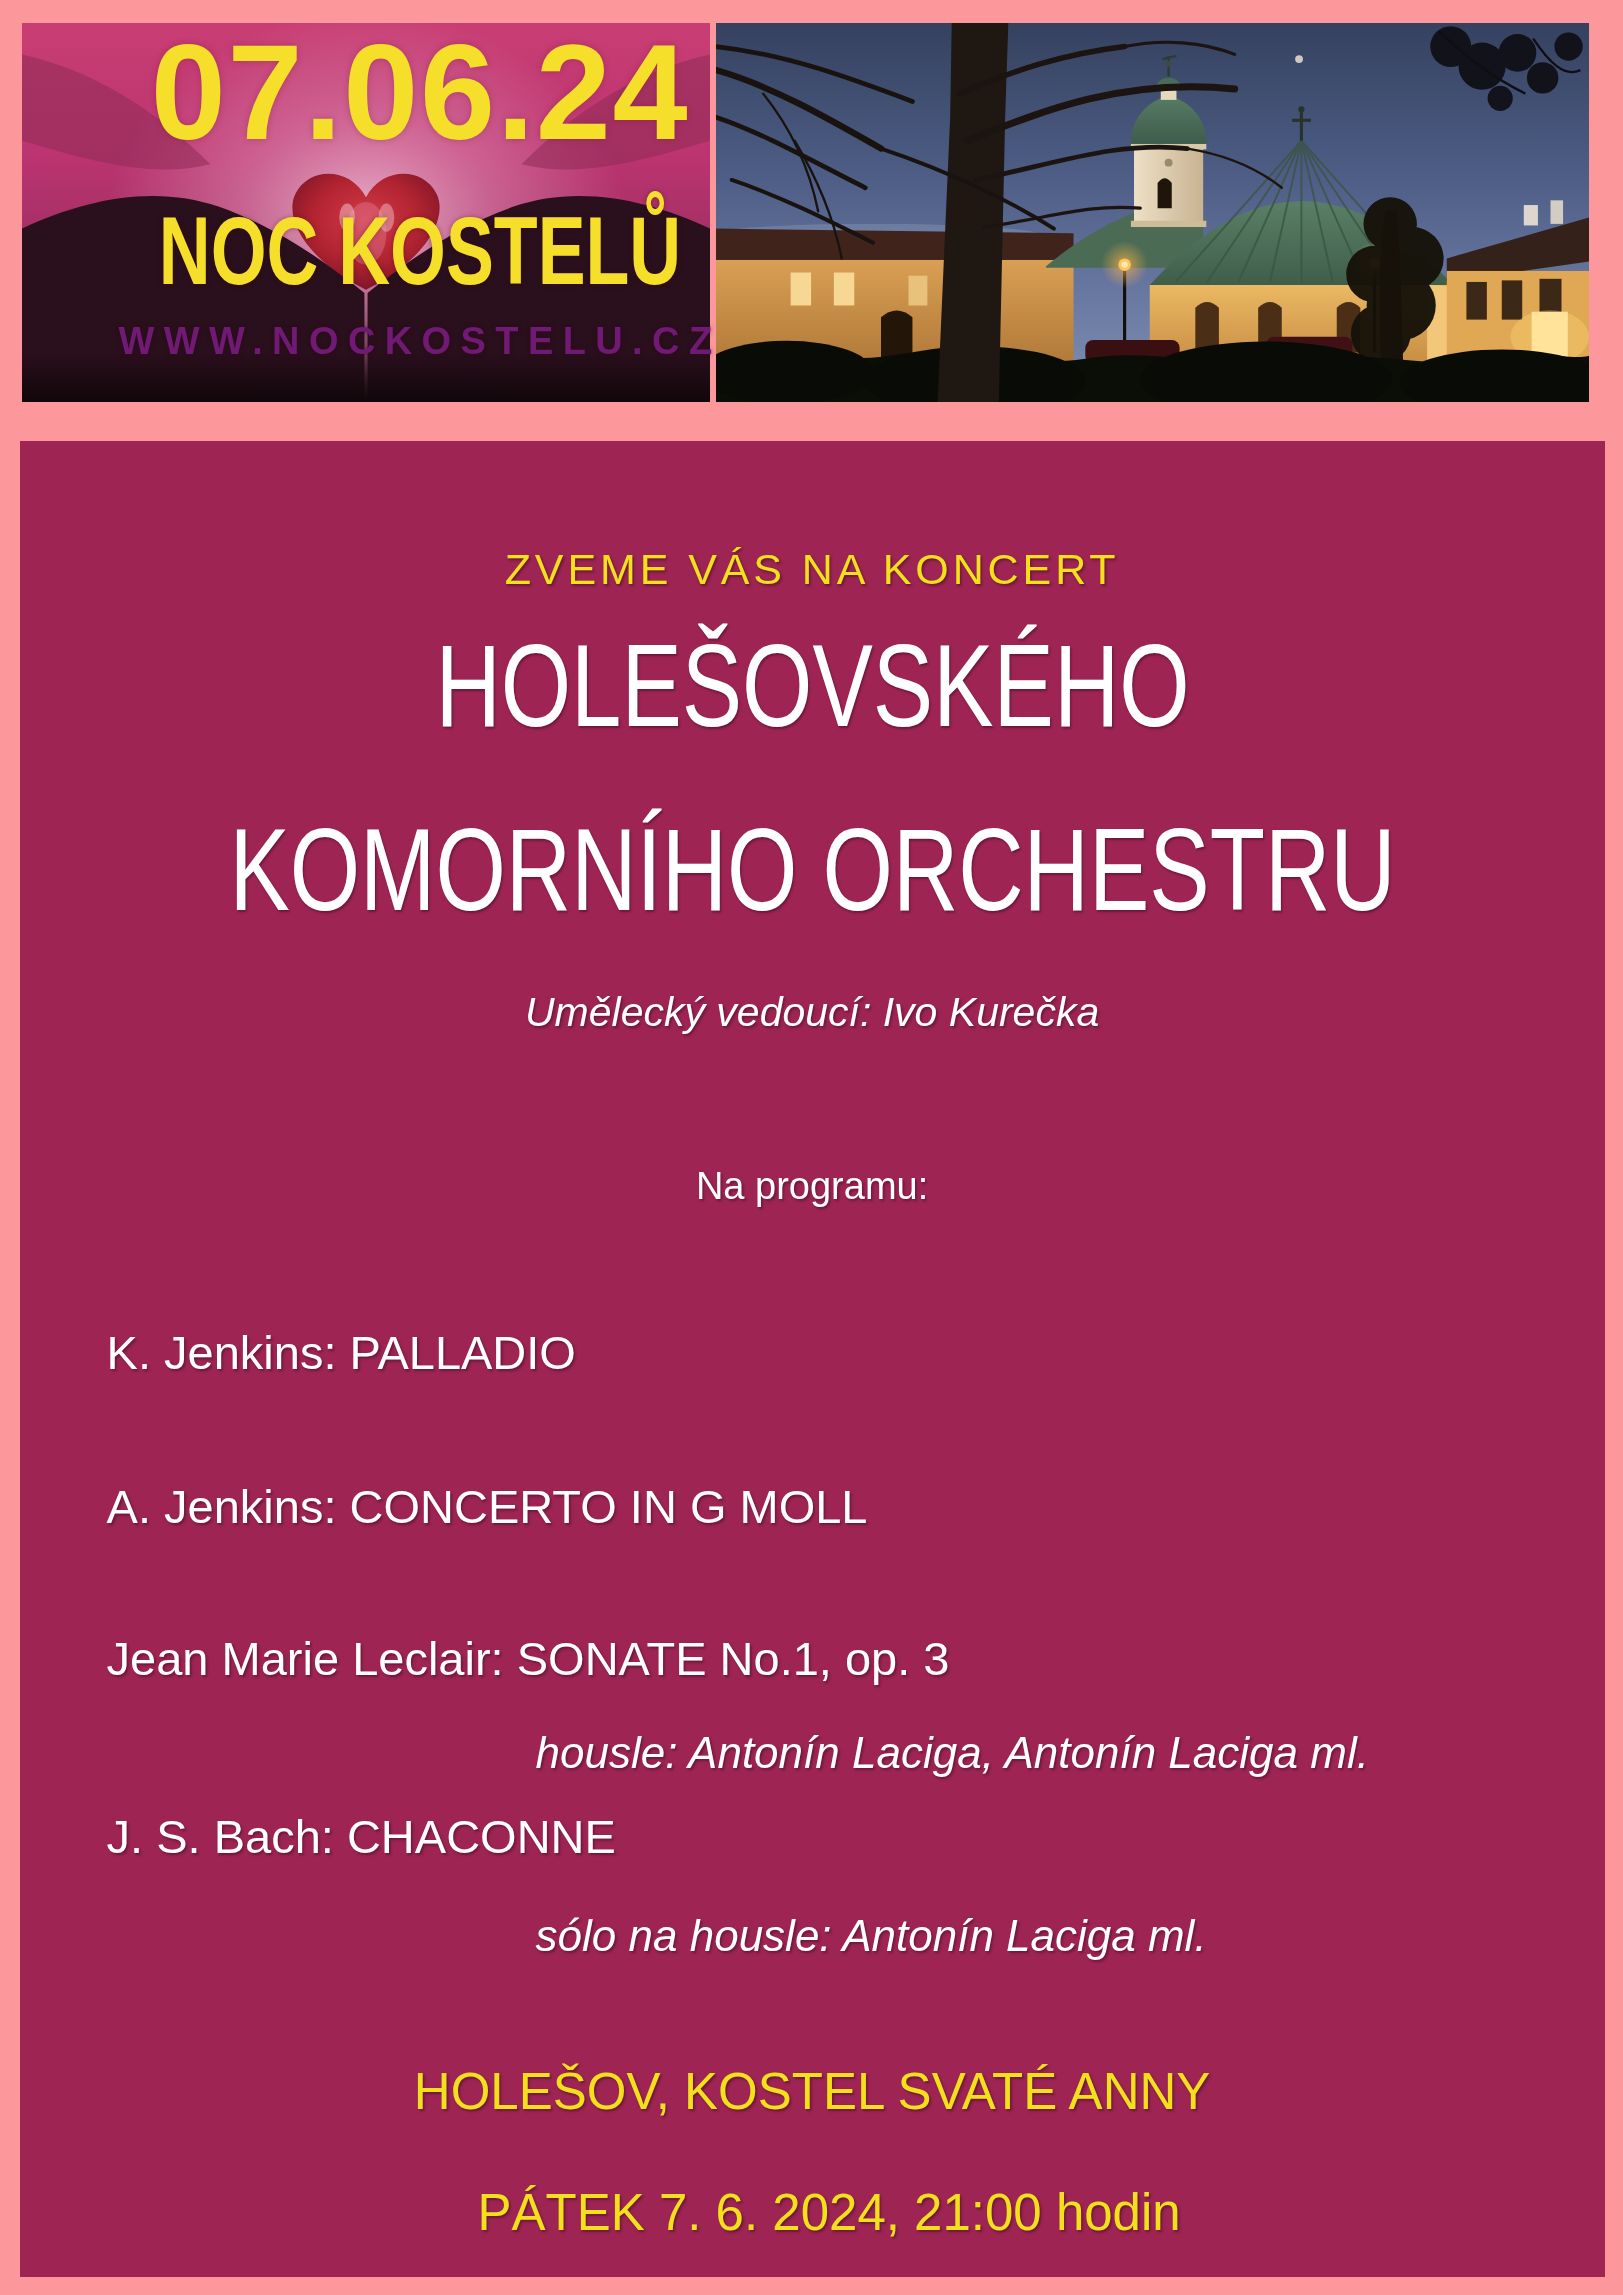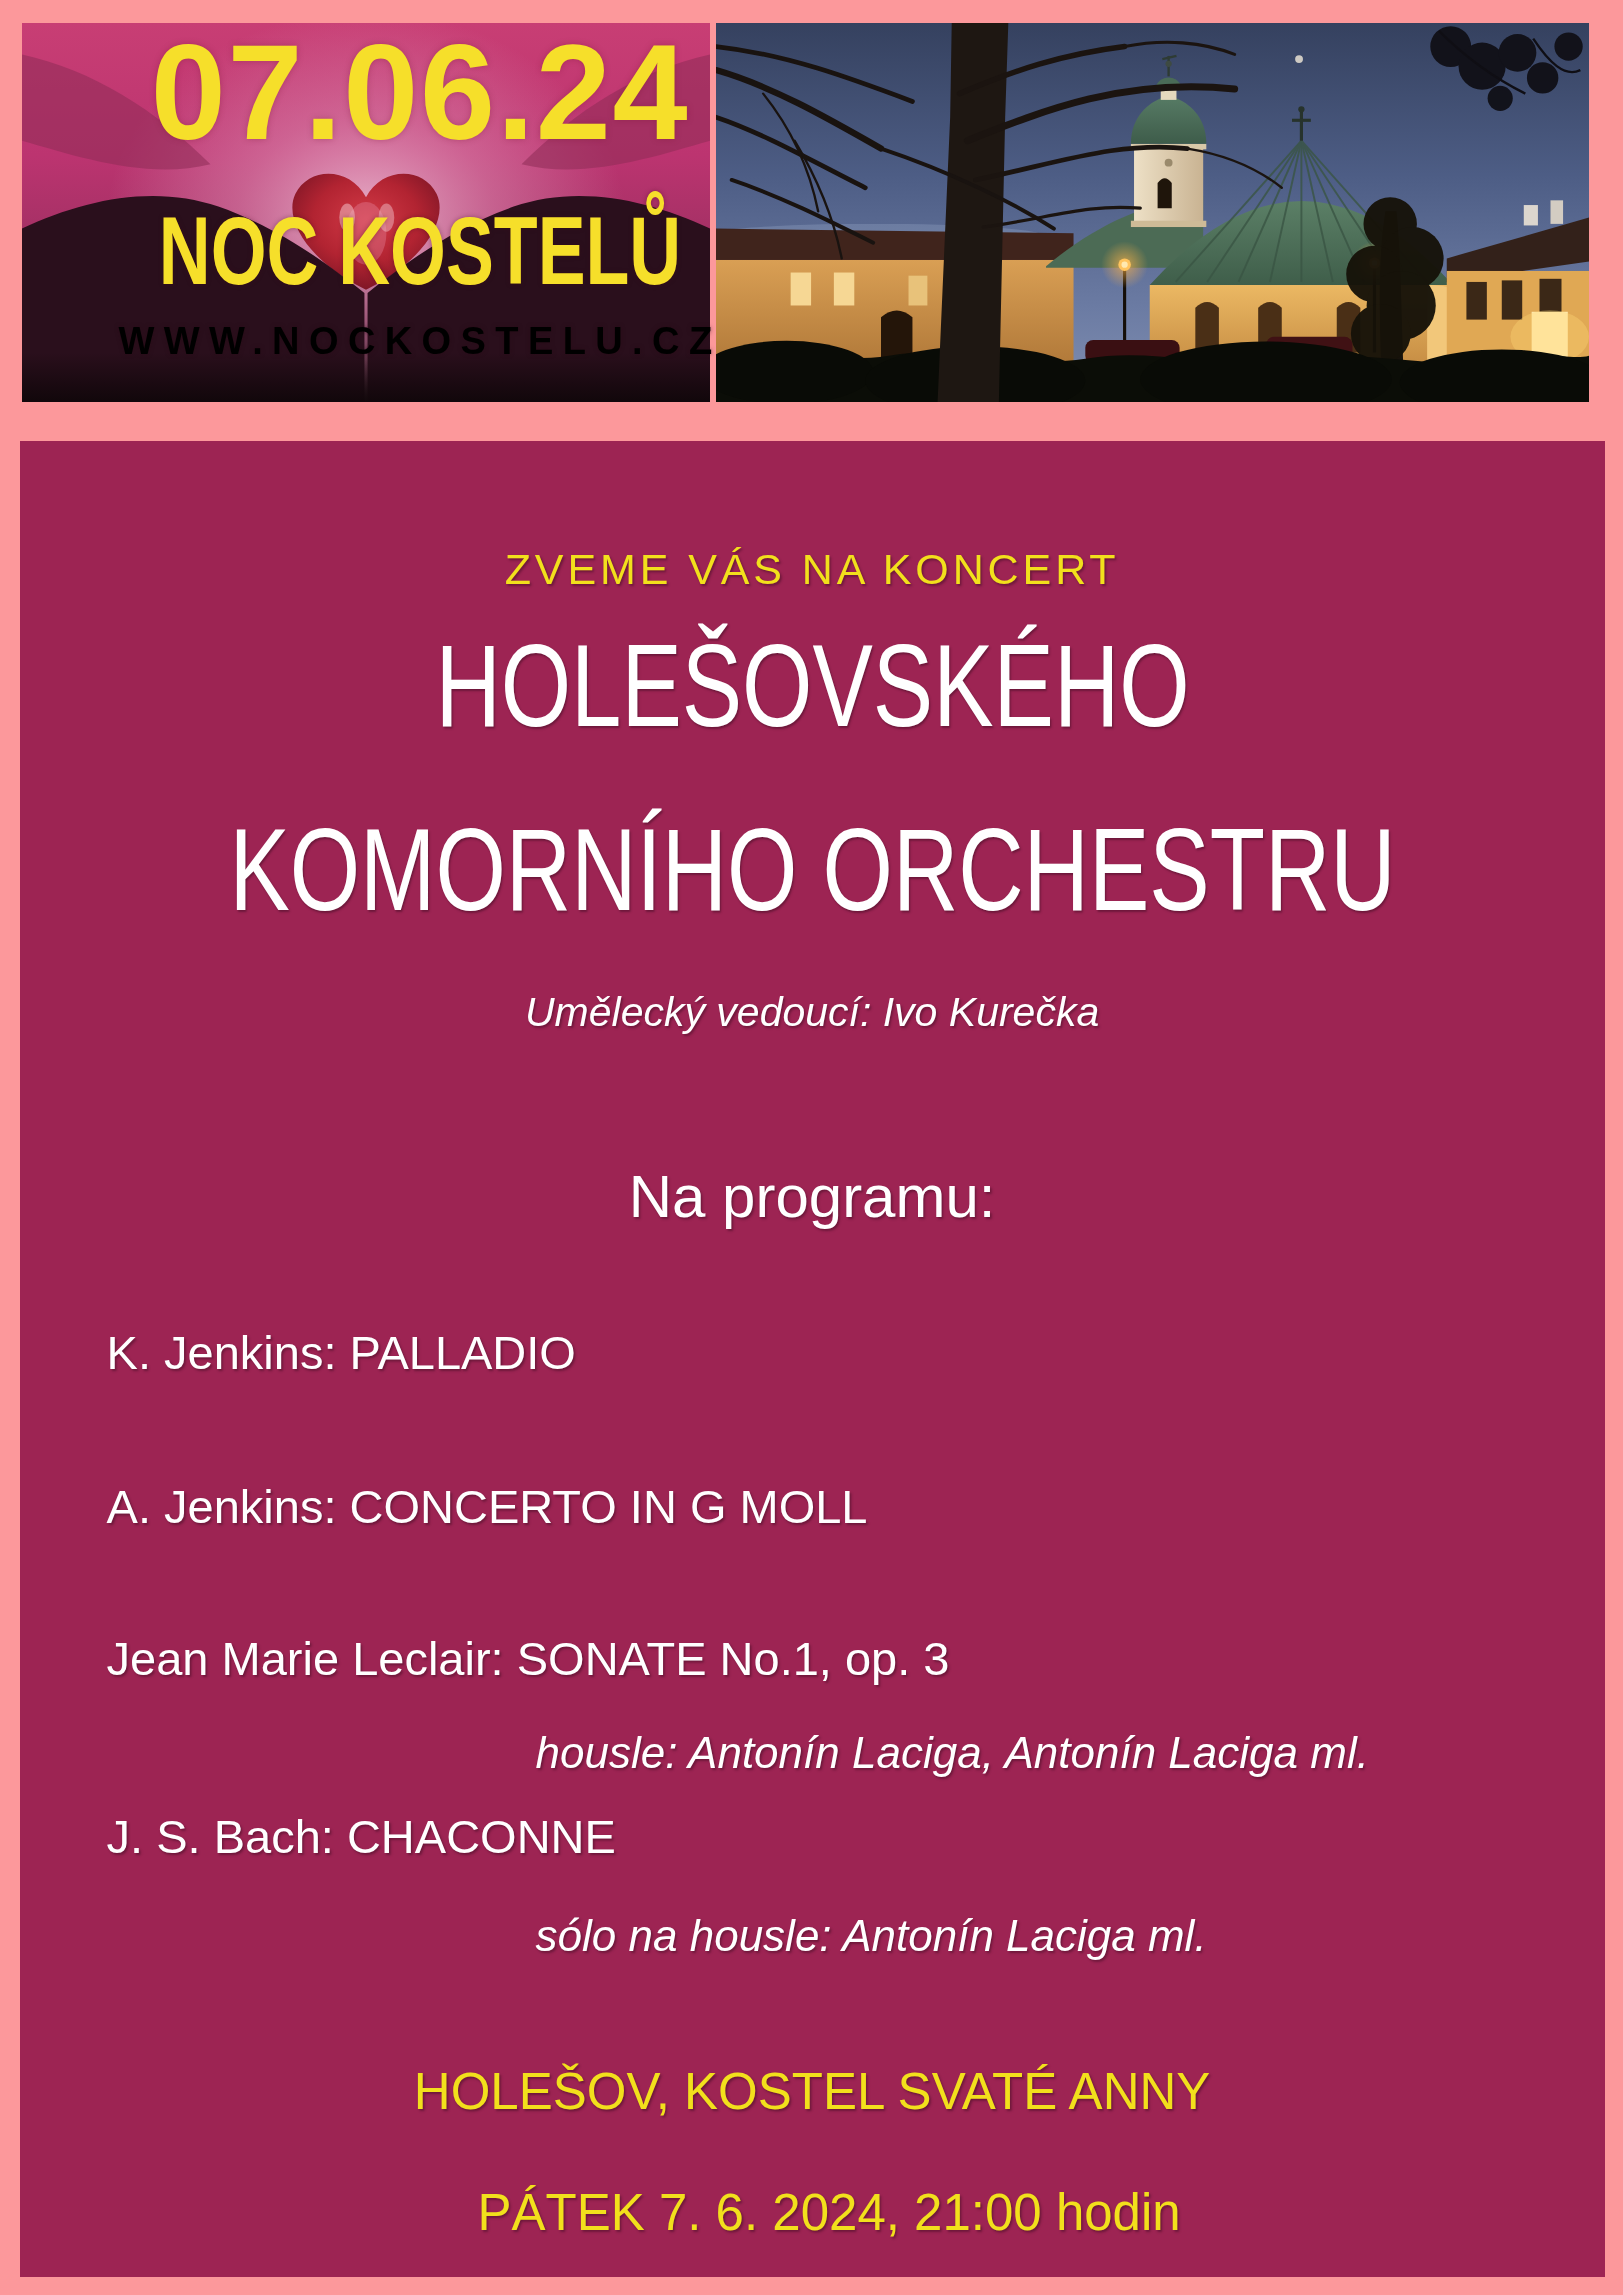--- a/index.html
+++ b/index.html
@@ -16,7 +16,7 @@
   .banner-name{top:179px;font-size:97px;font-weight:bold;color:#F6DF2A;
                transform:scaleX(0.74);transform-origin:center;
                text-shadow:0 0 6.3px rgba(60,10,25,.4);}
-  .banner-url{top:299px;font-size:38px;font-weight:bold;color:#000000;letter-spacing:9.4px;
+  .banner-url{top:299px;font-size:38px;font-weight:bold;color:#701a75;letter-spacing:9.4px;
               text-shadow:0 0 4.7px rgba(40,10,20,.5);}
 
   

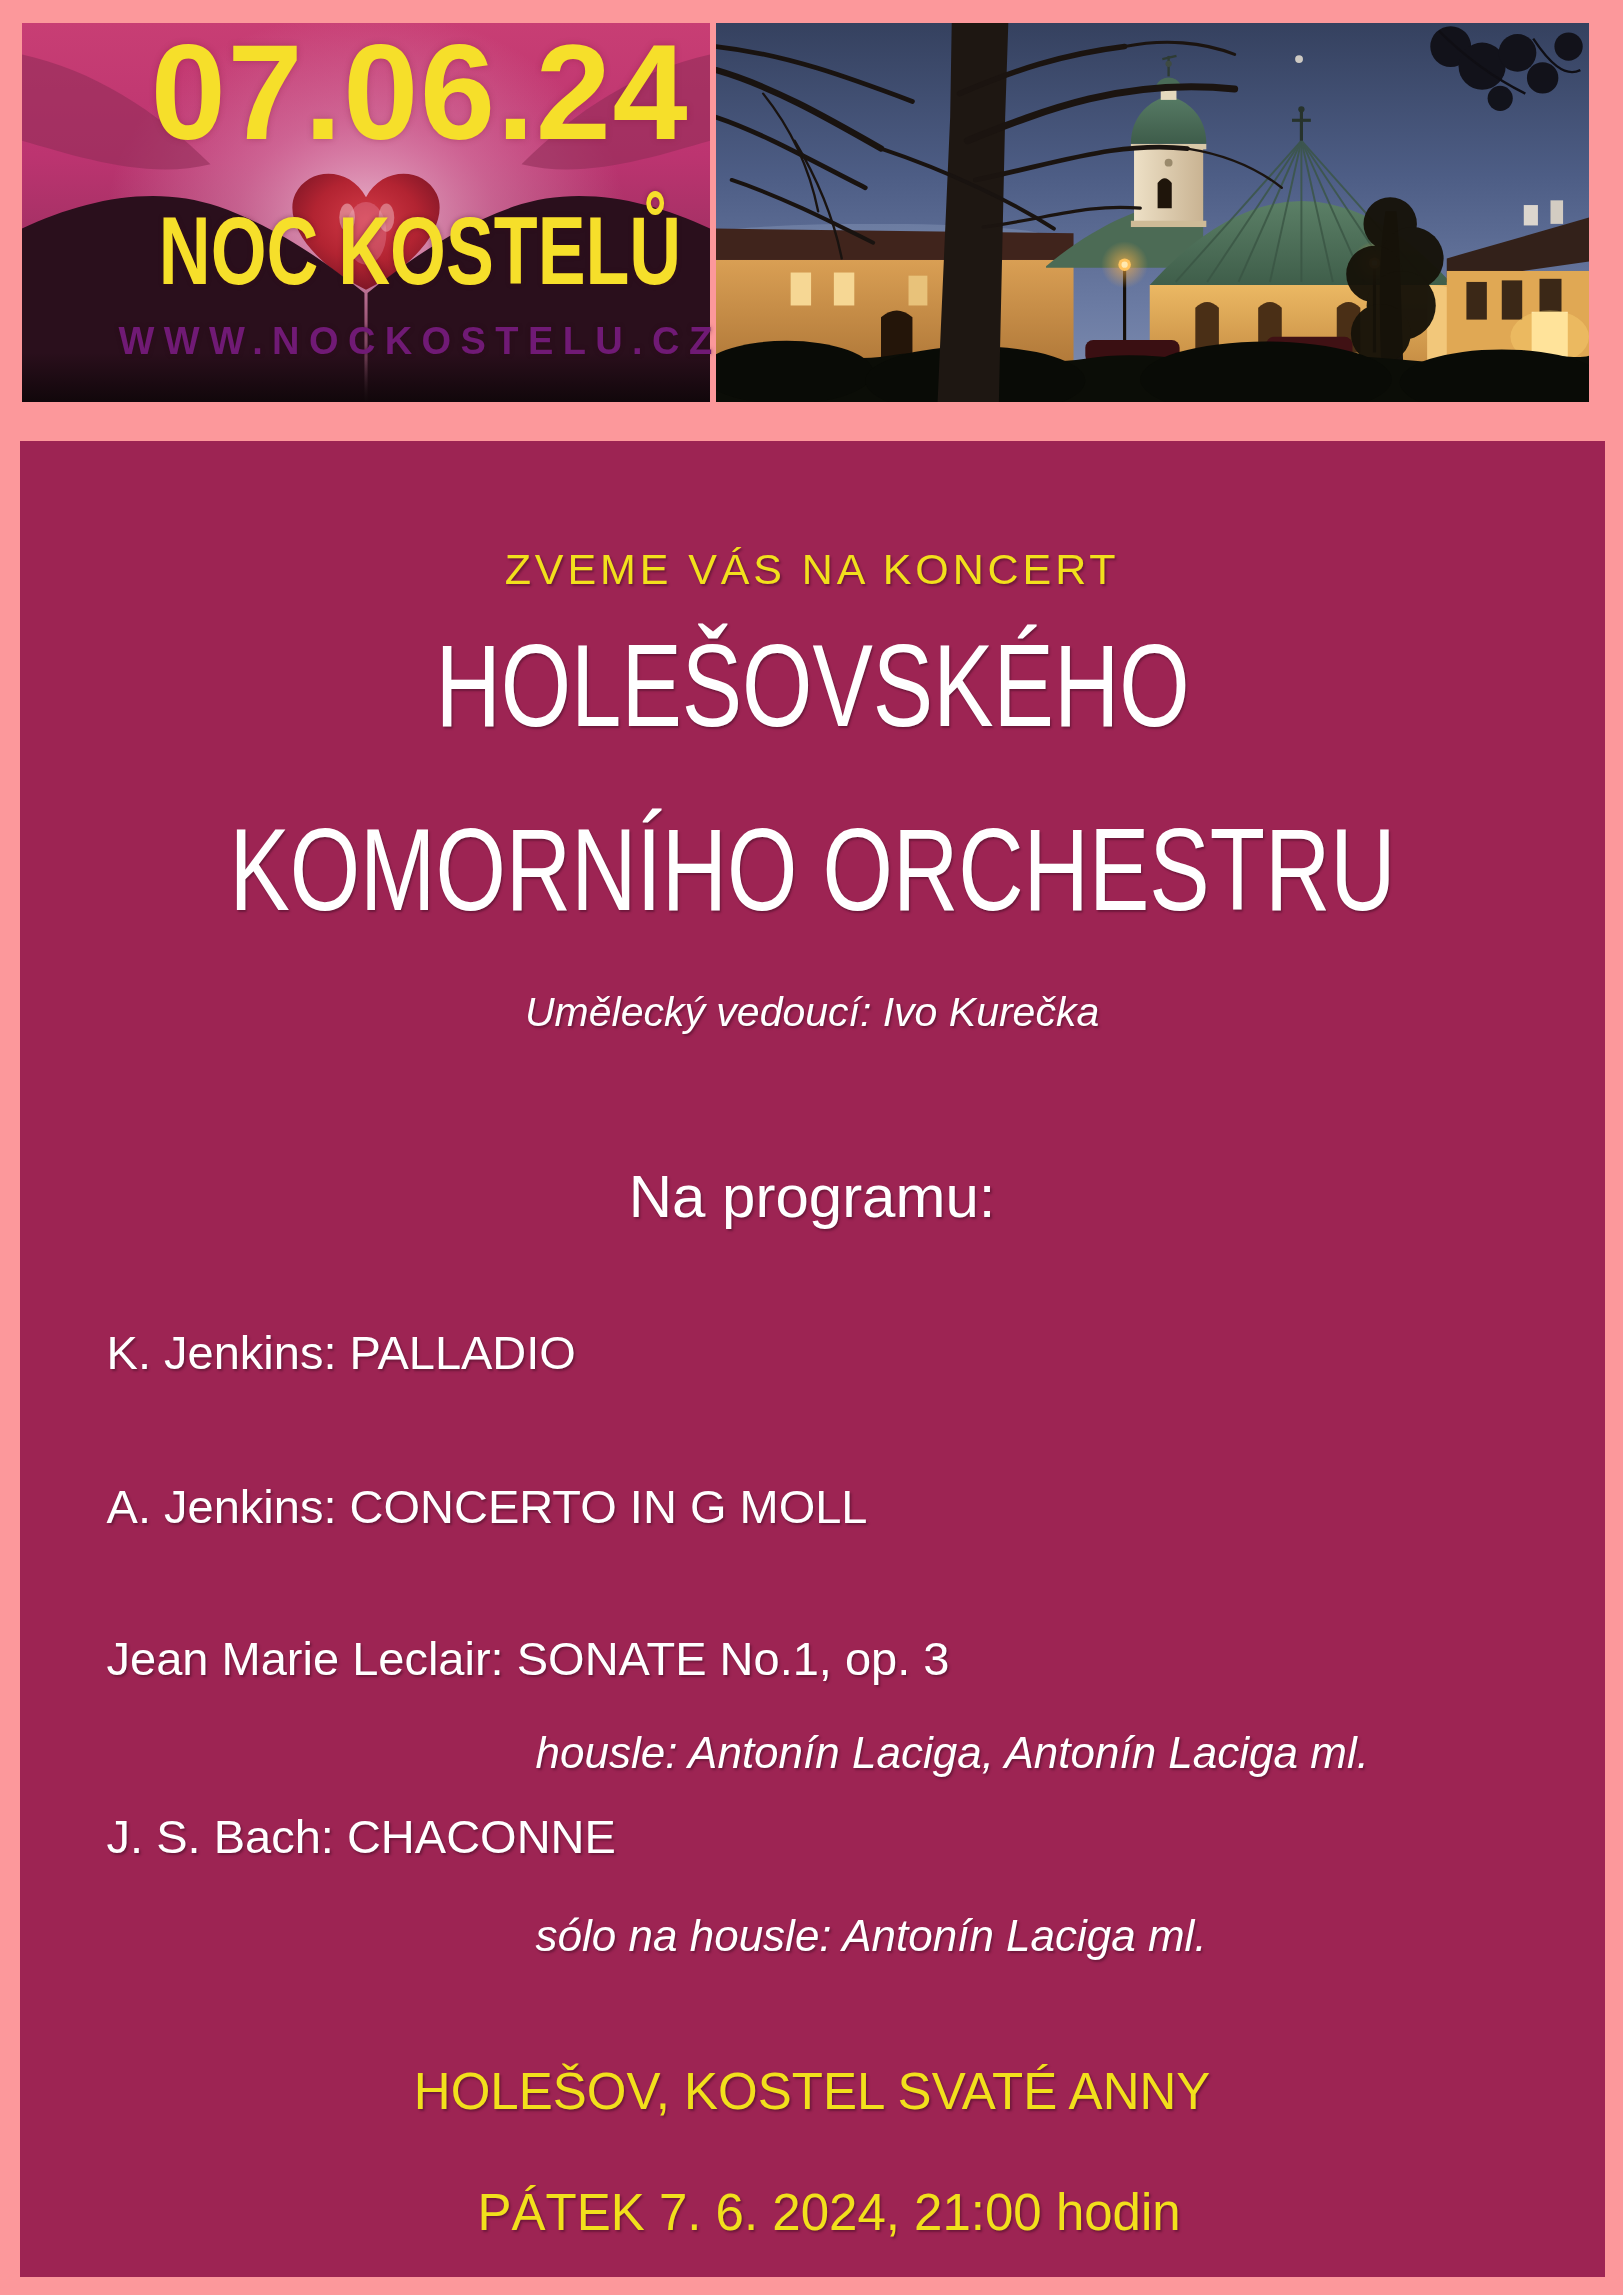--- a/index.html
+++ b/index.html
@@ -32,7 +32,7 @@
   .title1{top:187px;font-size:116px;transform:scaleX(0.78);transform-origin:center;}
   .title2{top:371px;font-size:116px;transform:scaleX(0.78);transform-origin:center;}
   .conductor{top:551px;font-size:41px;font-style:italic;}
-  .prog-head{top:726px;font-size:60px;}
+  .prog-head{top:726px;font-size:38px;}
   .prog0{top:888px;font-size:47px;}
   .prog1{top:1042px;font-size:47px;}
   .prog2{top:1194px;font-size:47px;}

